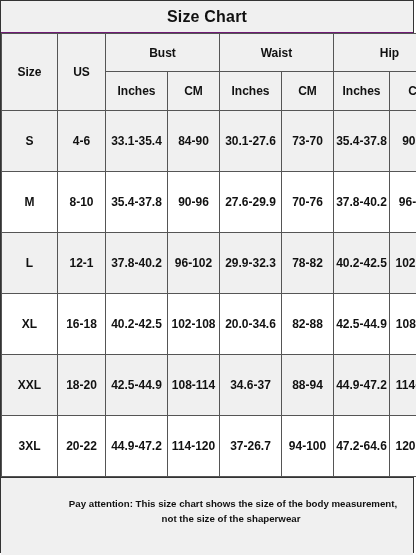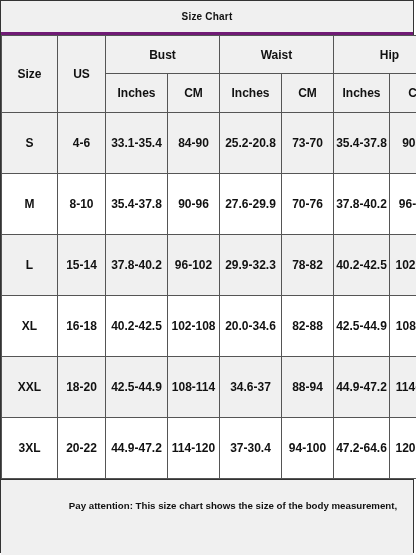--- a/index.html
+++ b/index.html
@@ -26,11 +26,11 @@
     height: 31px;
     flex: 0 0 31px;
     background: #f0f0f0;
-    border-bottom: 3px solid #701a75;
+    border-bottom: 1px solid #701a75;
     display: flex;
     align-items: center;
     justify-content: center;
-    font-size: 10px;
+    font-size: 16px;
     font-weight: bold;
     color: #111111;
     letter-spacing: 0.2px;

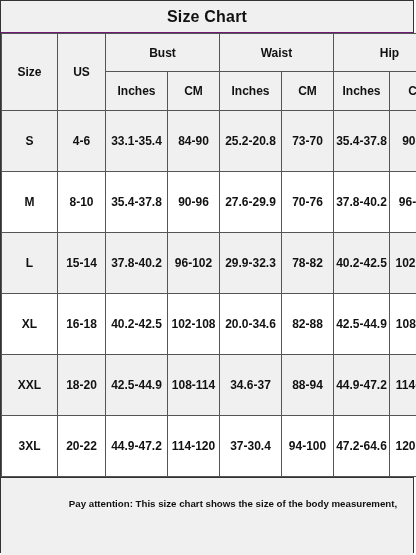--- a/index.html
+++ b/index.html
@@ -133,7 +133,7 @@
           <td>4-6</td>
           <td>33.1-35.4</td>
           <td>84-90</td>
-          <td>25.2-20.8</td>
+          <td>30.1-27.6</td>
           <td>73-70</td>
           <td>35.4-37.8</td>
           <td>90-96</td>

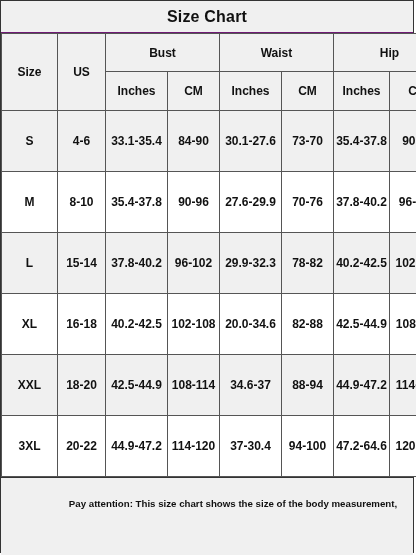--- a/index.html
+++ b/index.html
@@ -150,7 +150,7 @@
         </tr>
         <tr class="row-shaded">
           <td>L</td>
-          <td>15-14</td>
+          <td>12-1</td>
           <td>37.8-40.2</td>
           <td>96-102</td>
           <td>29.9-32.3</td>

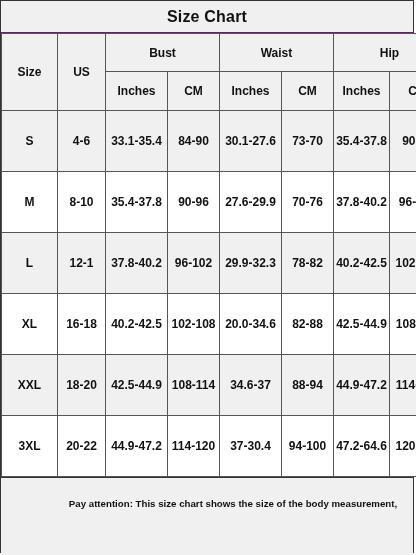--- a/index.html
+++ b/index.html
@@ -183,7 +183,7 @@
           <td>20-22</td>
           <td>44.9-47.2</td>
           <td>114-120</td>
-          <td>37-30.4</td>
+          <td>37-26.7</td>
           <td>94-100</td>
           <td>47.2-64.6</td>
           <td>120-126</td>

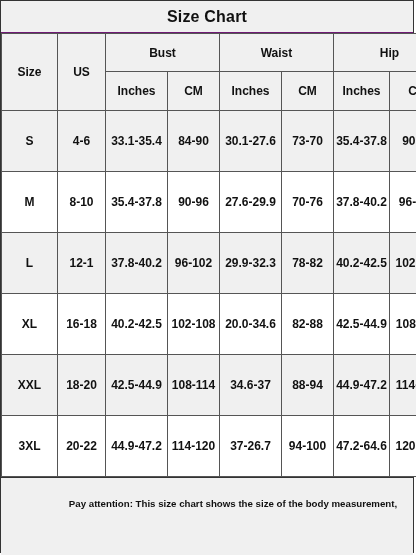--- a/index.html
+++ b/index.html
@@ -193,6 +193,7 @@
 
   <div class="note-bar">
     <div class="note-line note-line-1">Pay attention:  This size chart shows the size of the body measurement,</div>
+    <div class="note-line note-line-2">not the size of the shaperwear</div>
   </div>
 
 </div>

